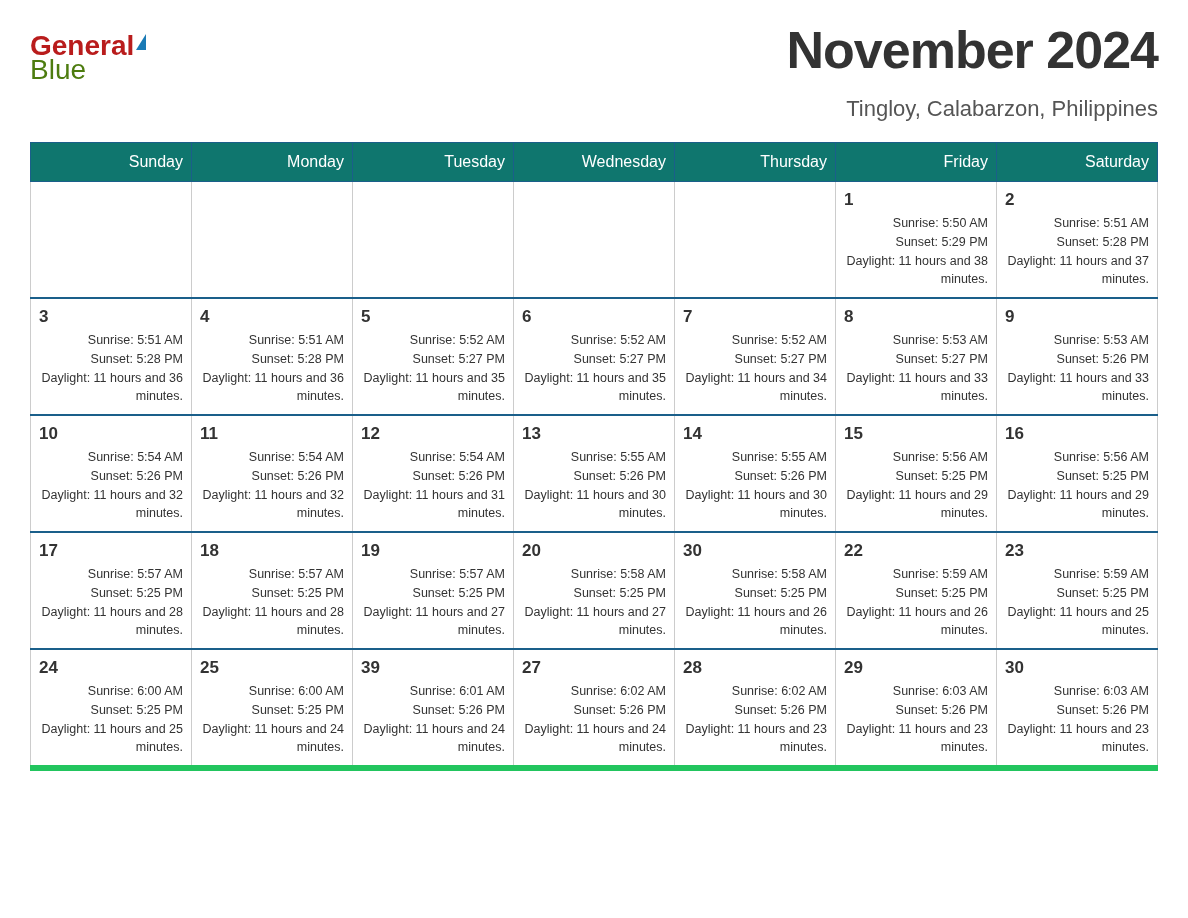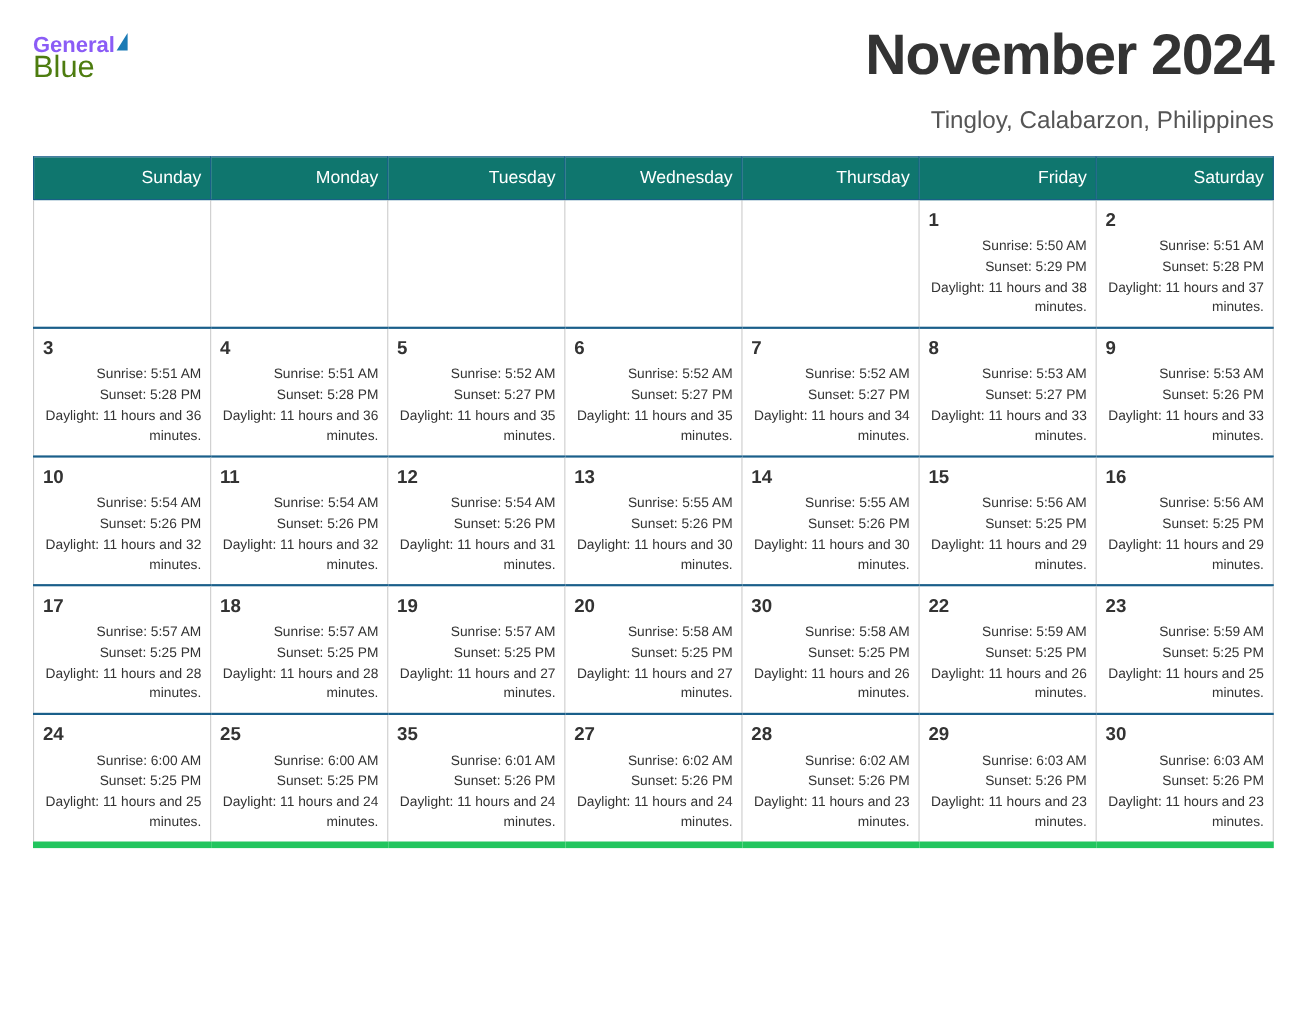--- a/index.html
+++ b/index.html
@@ -24,9 +24,9 @@
       margin-top: 10px;
     }
     .logo-general {
-      font-size: 20px;
+      font-size: 28px;
       font-weight: bold;
-      color: #8b5cf6;
+      color: #b91c1c;
       letter-spacing: 0;
     }
     .logo-blue {

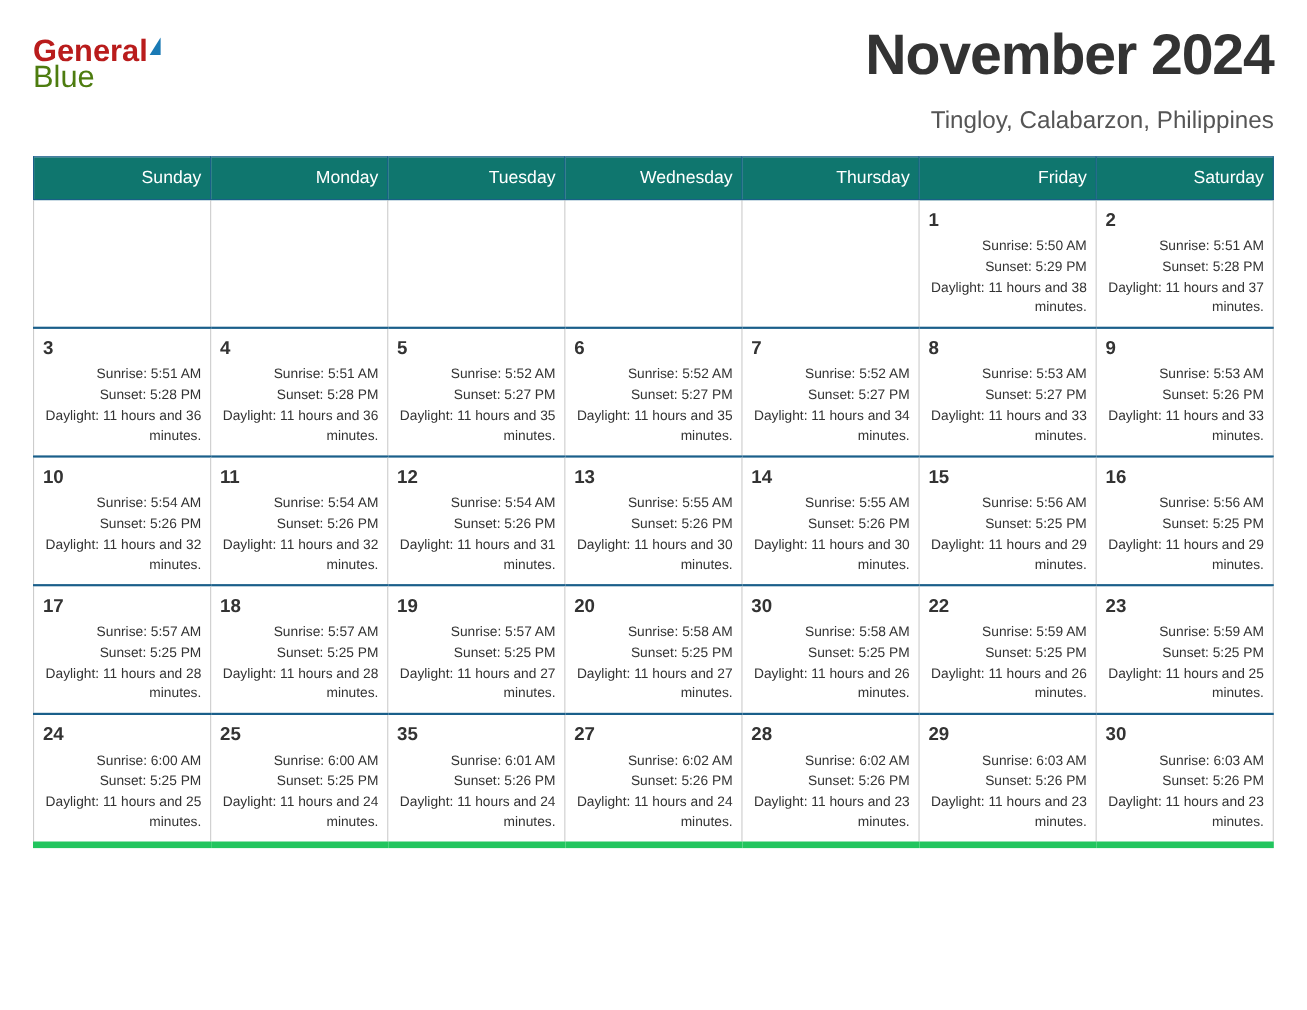--- a/index.html
+++ b/index.html
@@ -255,7 +255,7 @@
           <div class="day-info">Sunrise: 6:00 AM<br>Sunset: 5:25 PM<br>Daylight: 11 hours and 24 minutes.</div>
         </td>
         <td>
-          <span class="day-number">35</span>
+          <span class="day-number">39</span>
           <div class="day-info">Sunrise: 6:01 AM<br>Sunset: 5:26 PM<br>Daylight: 11 hours and 24 minutes.</div>
         </td>
         <td>

